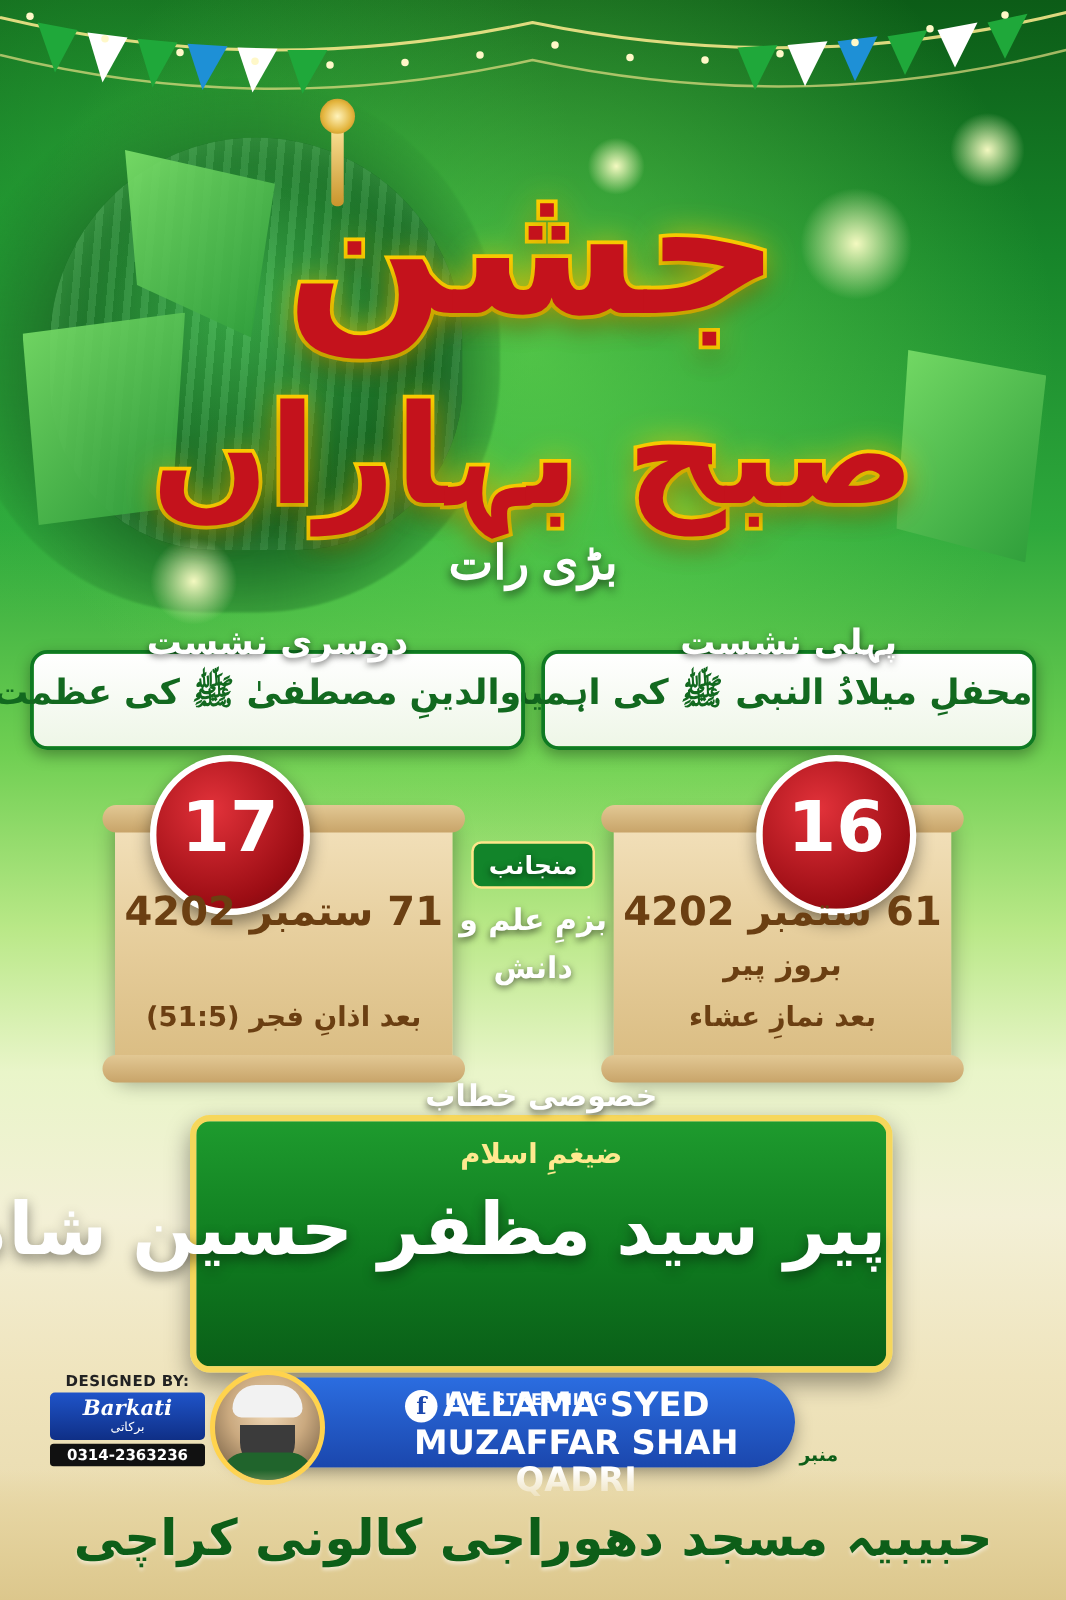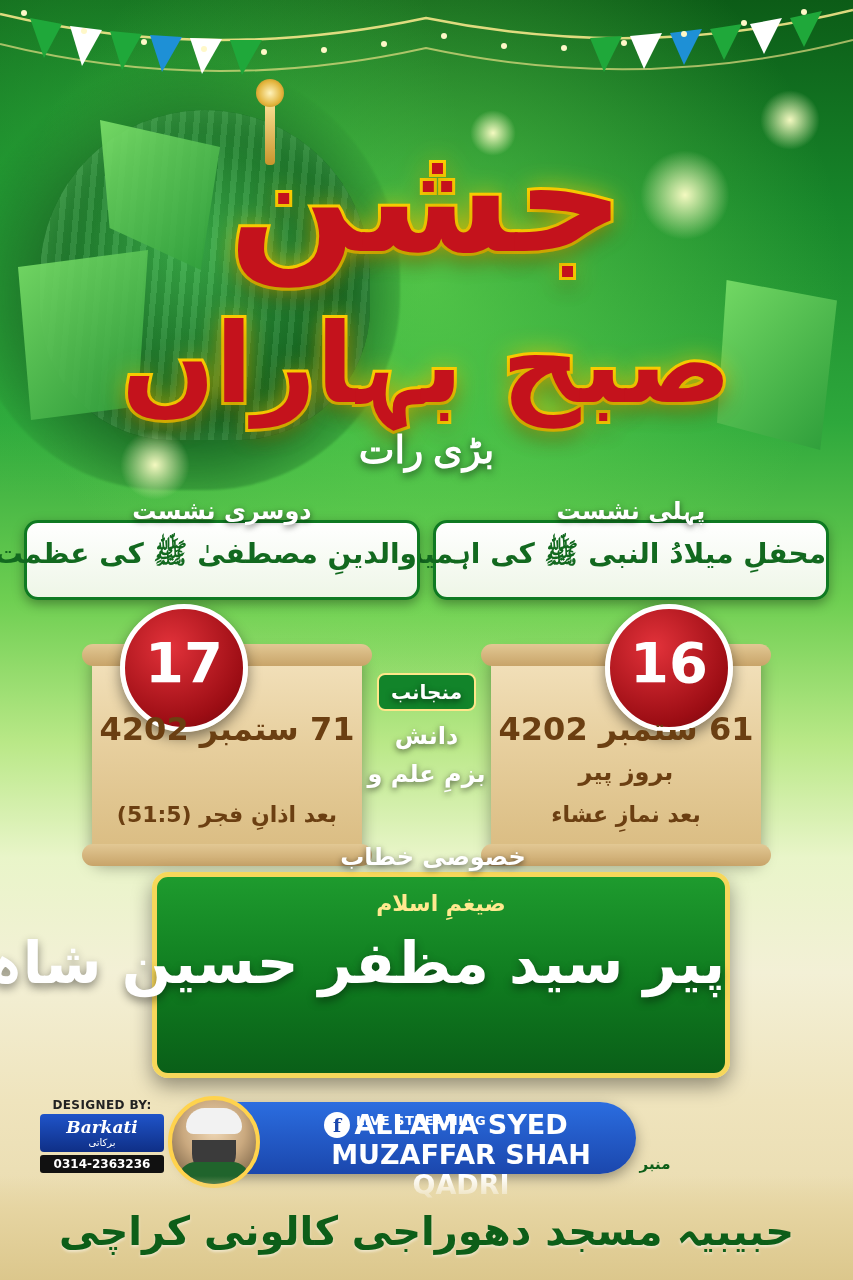--- a/index.html
+++ b/index.html
@@ -101,7 +101,7 @@
   }
   .sess .tag{
     position:absolute;top:-26px;left:0;width:100%;
-    color:#fff;font-size:24px;font-weight:bold;
+    color:#fff;font-size:28px;font-weight:bold;
     text-shadow:0 2px 6px rgba(0,0,0,.6);
   }
   

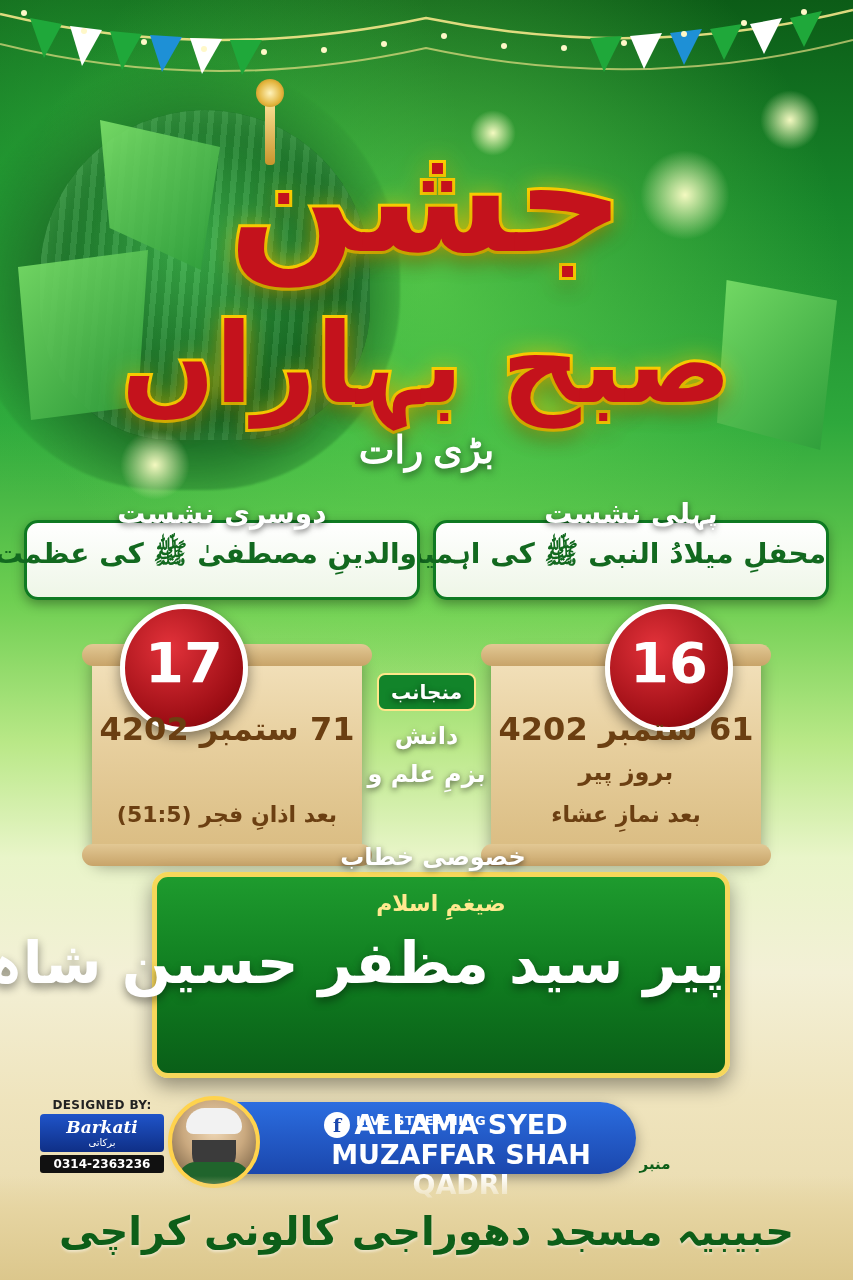--- a/index.html
+++ b/index.html
@@ -310,8 +310,8 @@
 
   <div class="midtag urdu">
     <div class="pill">منجانب</div>
+    <div>بزمِ علم و</div>
     <div>دانش</div>
-    <div>بزمِ علم و</div>
   </div>
 
   <div class="speakerbox">

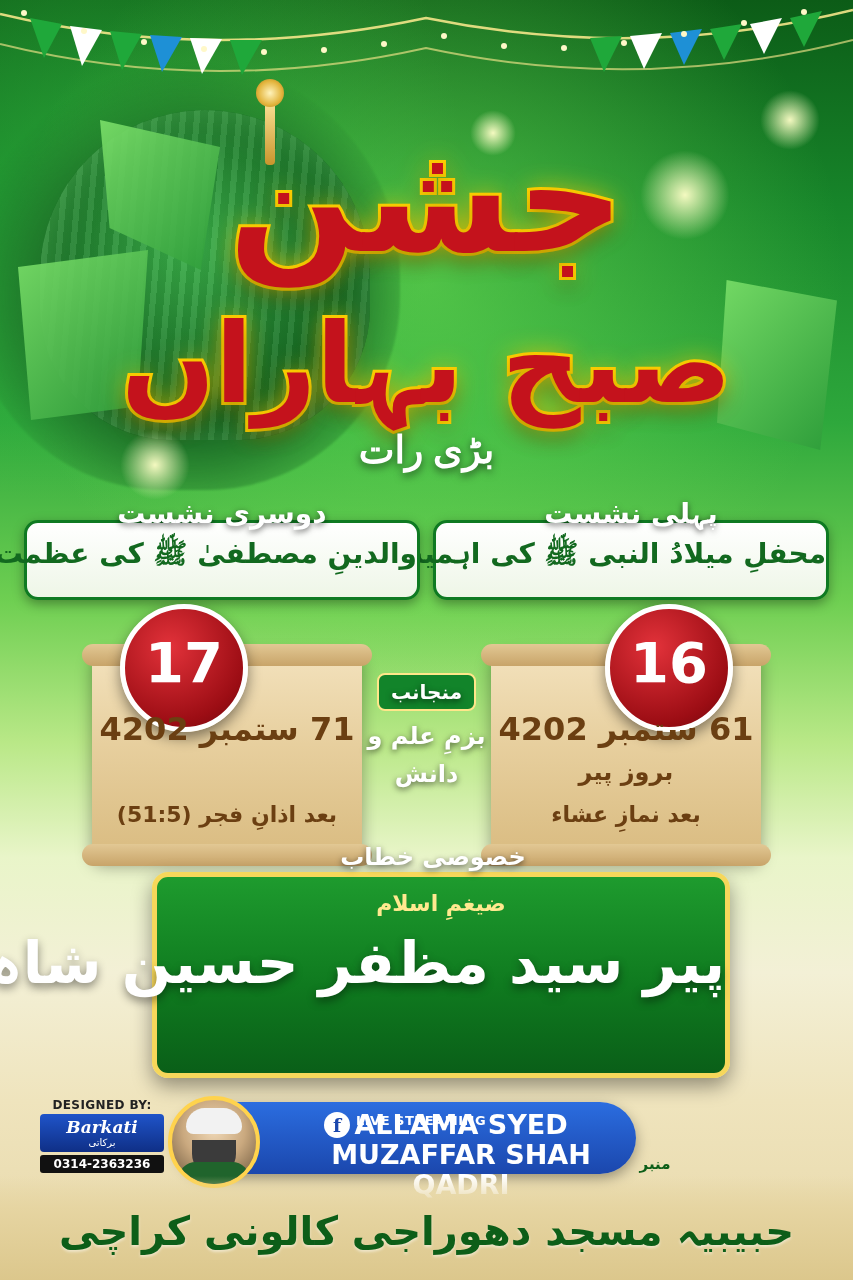--- a/index.html
+++ b/index.html
@@ -145,11 +145,10 @@
   }
   
   .speakerbox{
-    position:absolute;top:872px;left:152px;width:552px;height:196px;
+    position:absolute;top:892px;left:152px;width:552px;height:196px;
     background:linear-gradient(180deg,#1e9b2e 0%,#0f7a1f 55%,#0a5f18 100%);
     border:5px solid #f6d75b;border-radius:16px;
     box-shadow:0 8px 20px rgba(0,0,0,.4);
-    padding-left:16px;
   }
   .sp-head{
     position:absolute;top:-34px;left:0;width:552px;

